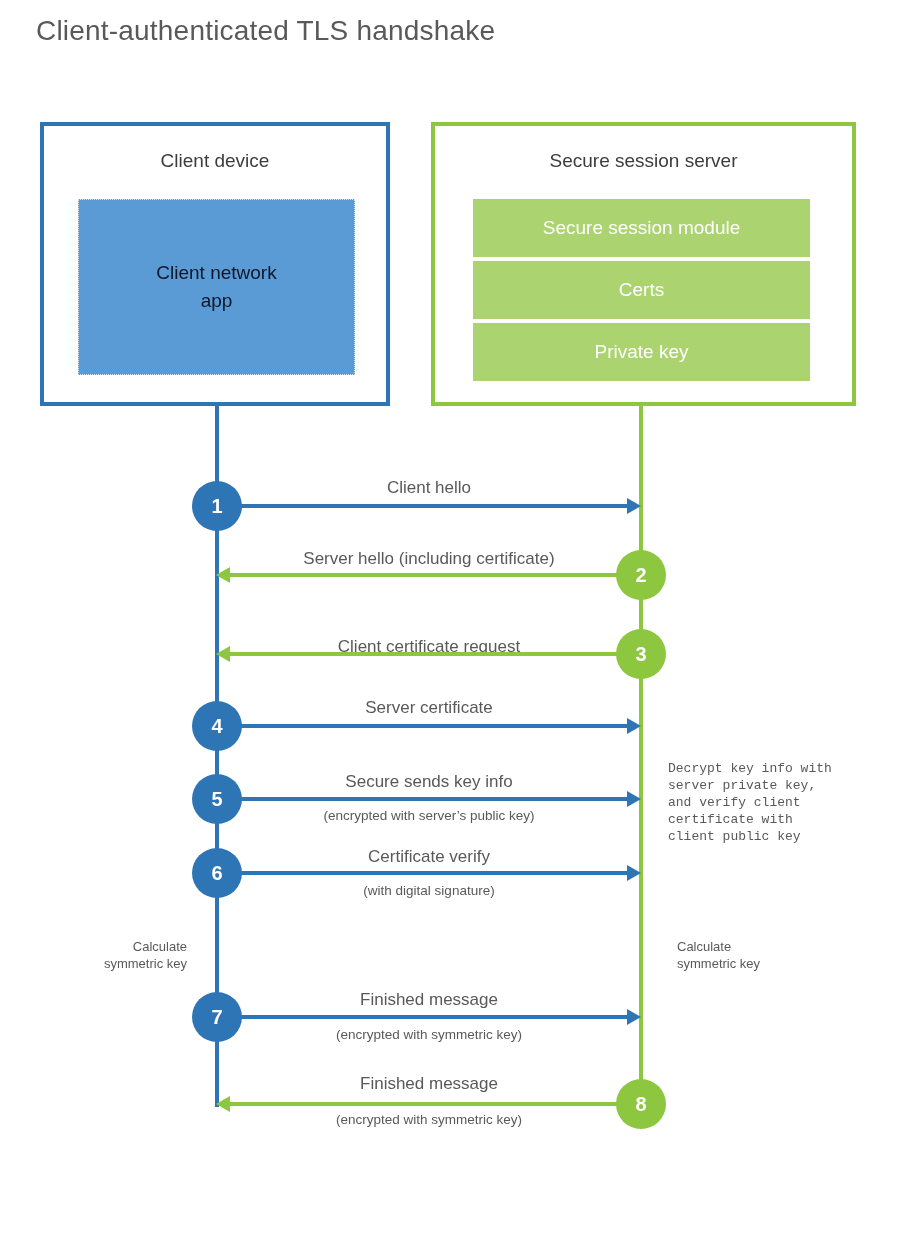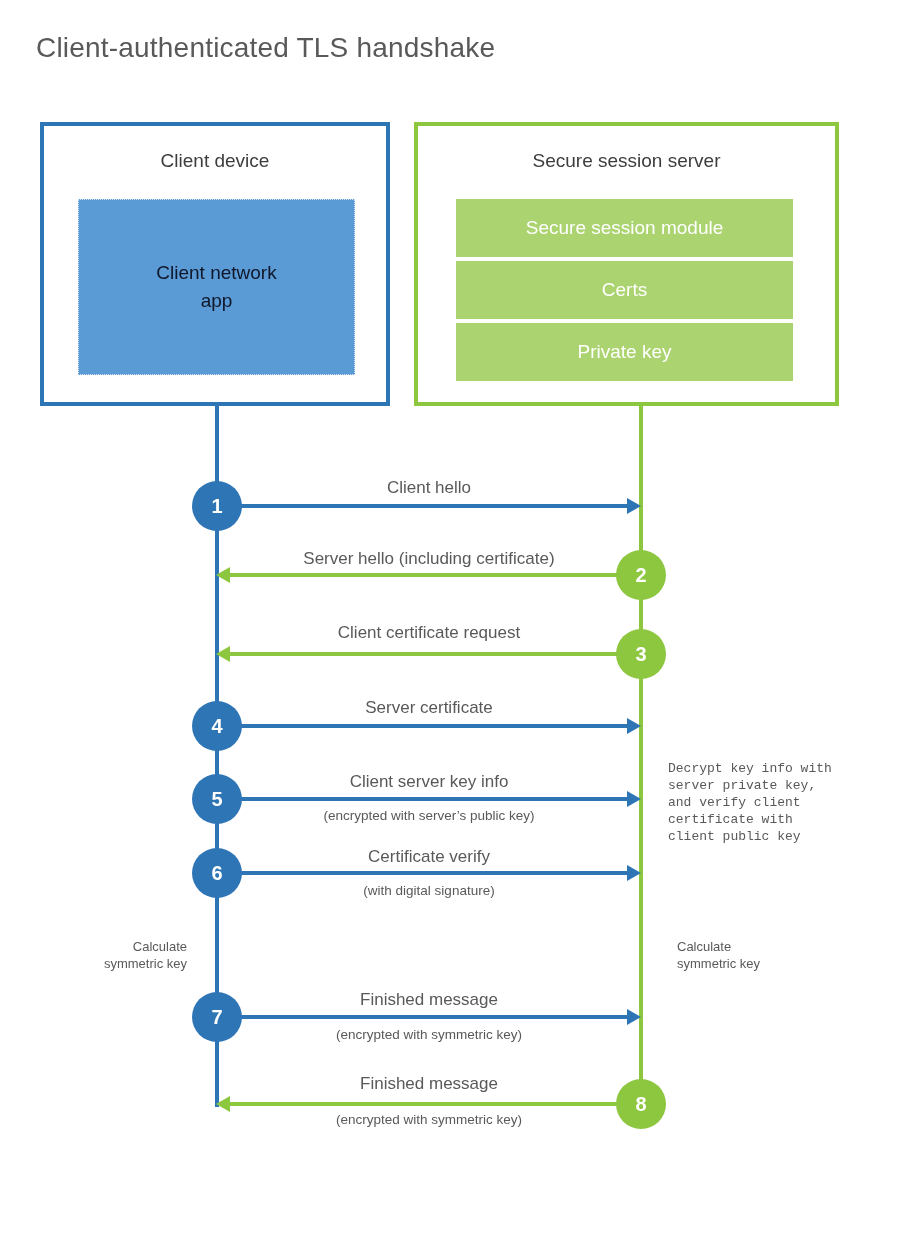--- a/index.html
+++ b/index.html
@@ -11,7 +11,7 @@
   }
 
   .page-title {
-    position:absolute; left:36px; top:32px;
+    position:absolute; left:36px; top:15px;
     font-size:28px; font-weight:300; color:var(--text); letter-spacing:.2px;
   }
 

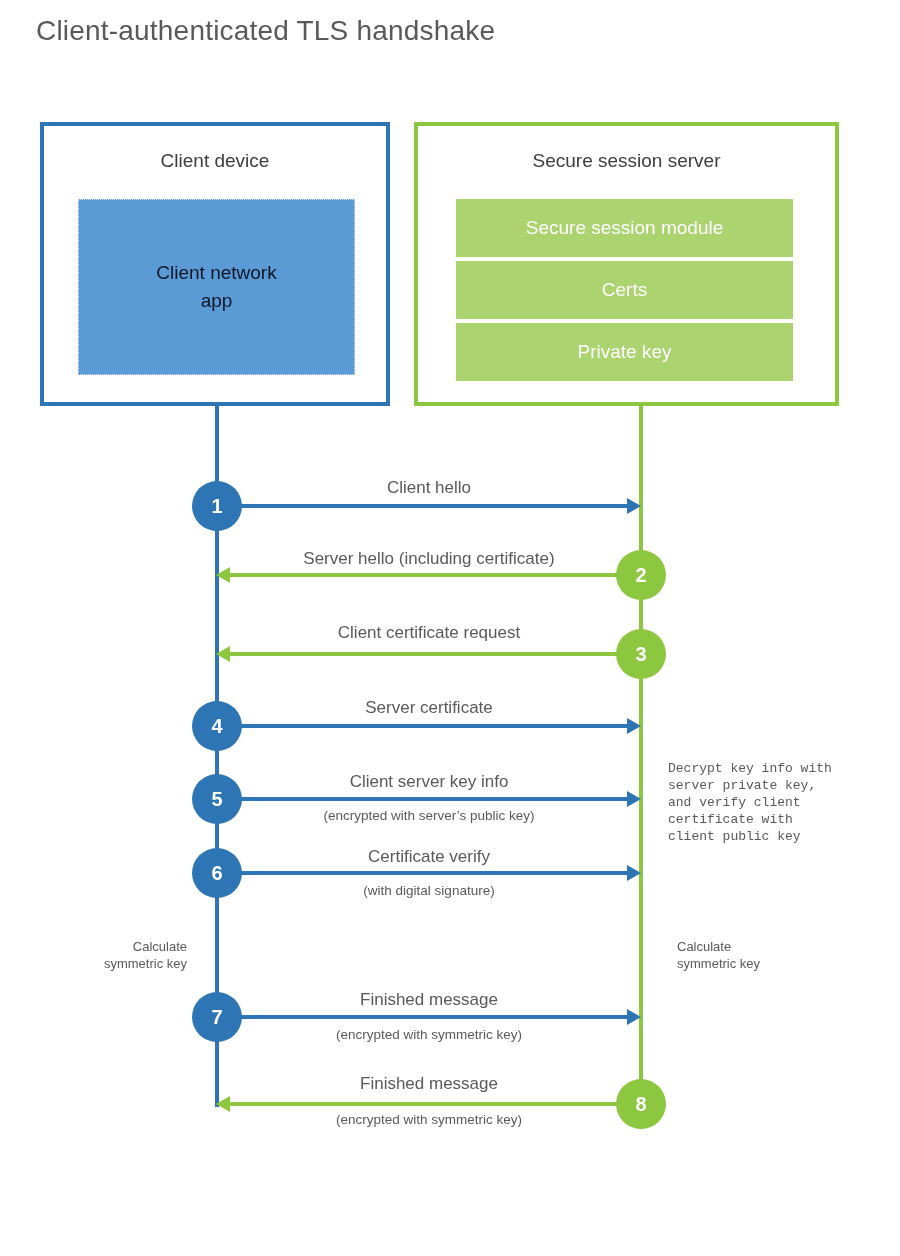--- a/index.html
+++ b/index.html
@@ -17,7 +17,7 @@
 
   .actor-box { position:absolute; top:122px; height:284px; box-sizing:border-box; background:#fff; }
   .client-box { left:40px;  width:350px; border:4px solid var(--blue); }
-  .server-box { left:414px; width:425px; border:4px solid var(--green); }
+  .server-box { left:431px; width:425px; border:4px solid var(--green); }
   .actor-title {
     position:absolute; top:24px; left:0; right:0; text-align:center;
     font-size:19px; font-weight:normal; color:var(--heading);

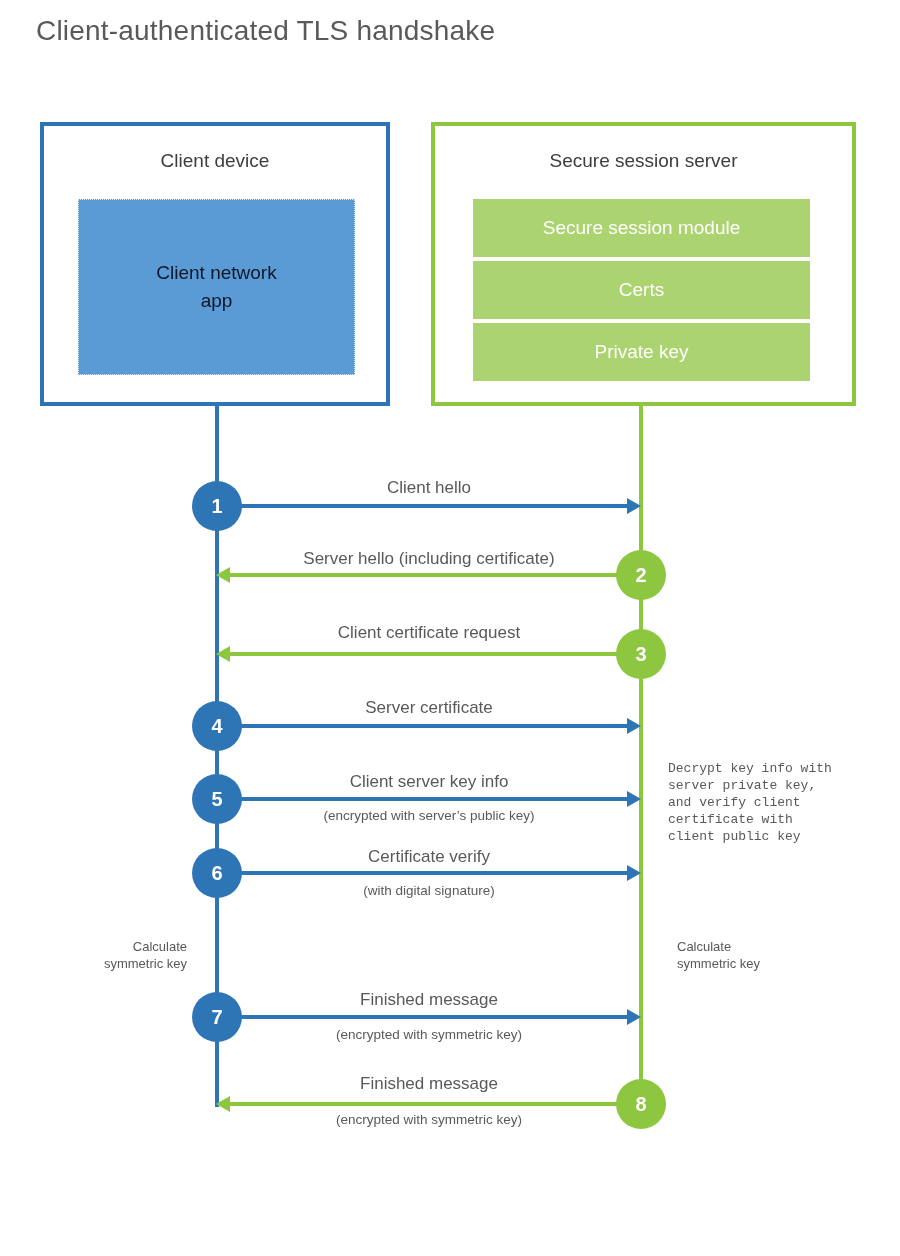--- a/index.html
+++ b/index.html
@@ -105,7 +105,7 @@
   <div class="arrow-head head-left" style="left:216px; top:567px;"></div>
   <div class="step green" style="top:550px">2</div>
 
-  <div class="msg-label" style="top:623px">Client certificate request</div>
+  <div class="msg-label" style="top:637px">Client certificate request</div>
   <div class="arrow-line green" style="left:230px; top:652px; width:411px;"></div>
   <div class="arrow-head head-left" style="left:216px; top:646px;"></div>
   <div class="step green" style="top:629px">3</div>

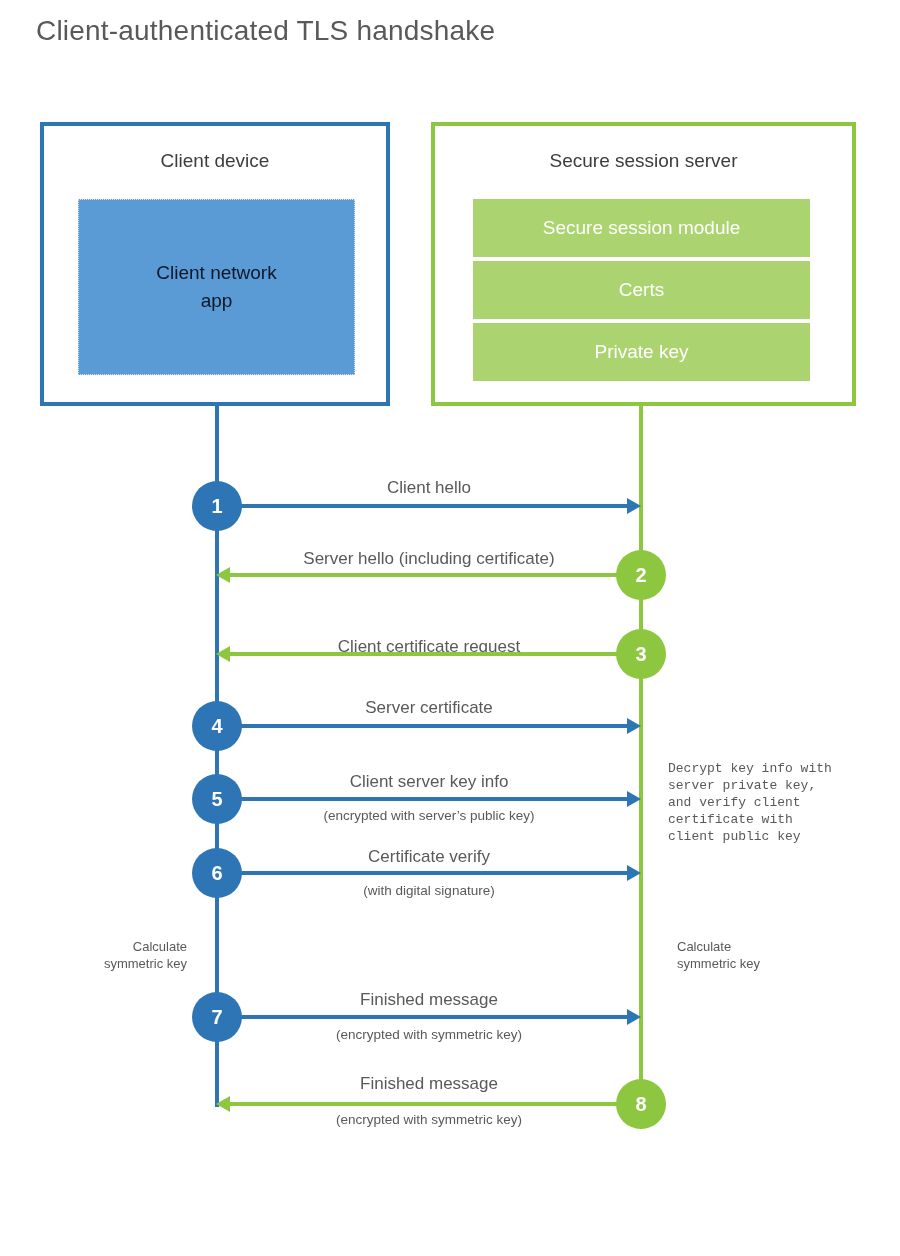--- a/index.html
+++ b/index.html
@@ -115,7 +115,7 @@
   <div class="arrow-head head-right" style="left:627px; top:718px;"></div>
   <div class="step blue" style="top:701px">4</div>
 
-  <div class="msg-label" style="top:772px">Client server key info</div>
+  <div class="msg-label" style="top:772px">Secure sends key info</div>
   <div class="arrow-line blue" style="left:217px; top:797px; width:410px;"></div>
   <div class="arrow-head head-right" style="left:627px; top:791px;"></div>
   <div class="msg-sub" style="top:808px">(encrypted with server’s public key)</div>

